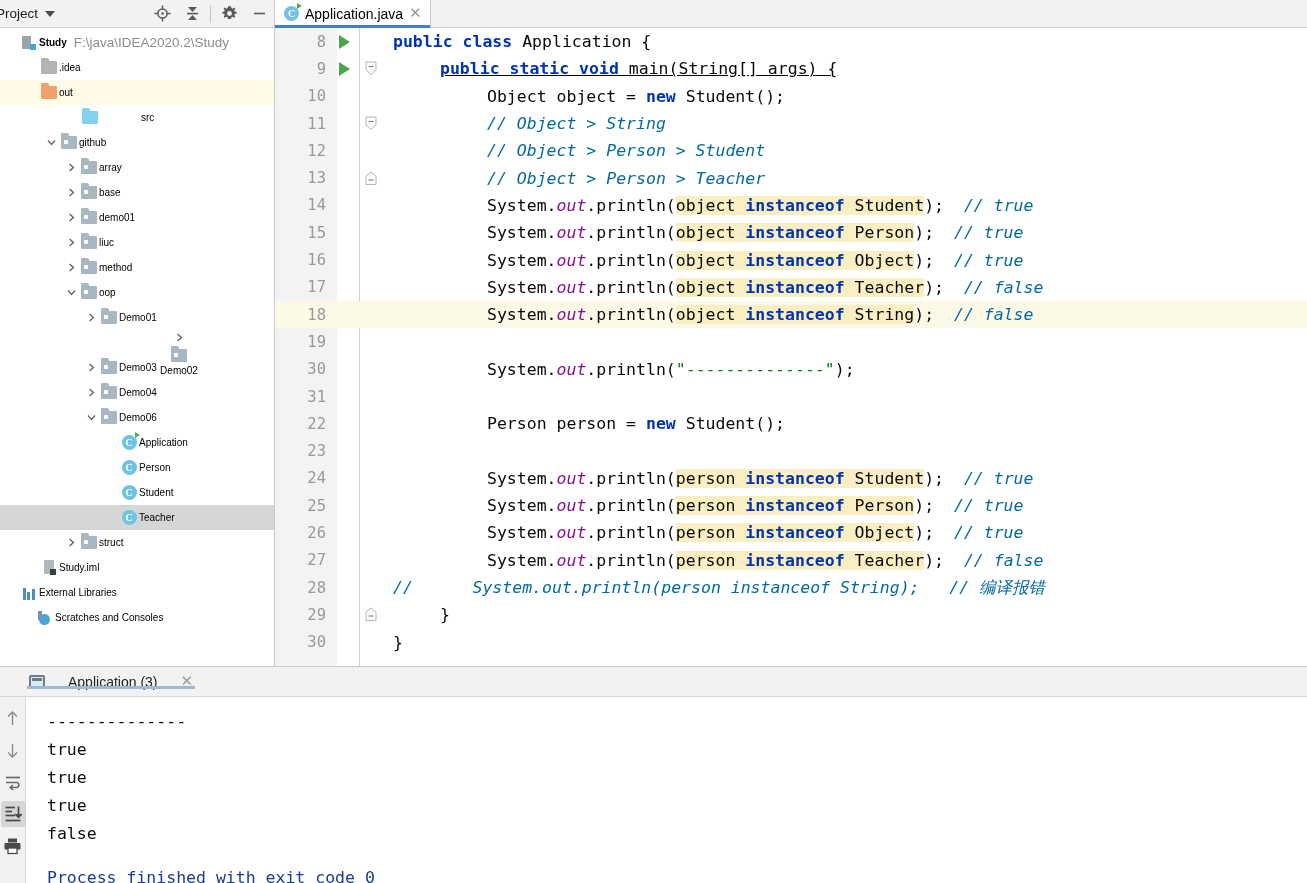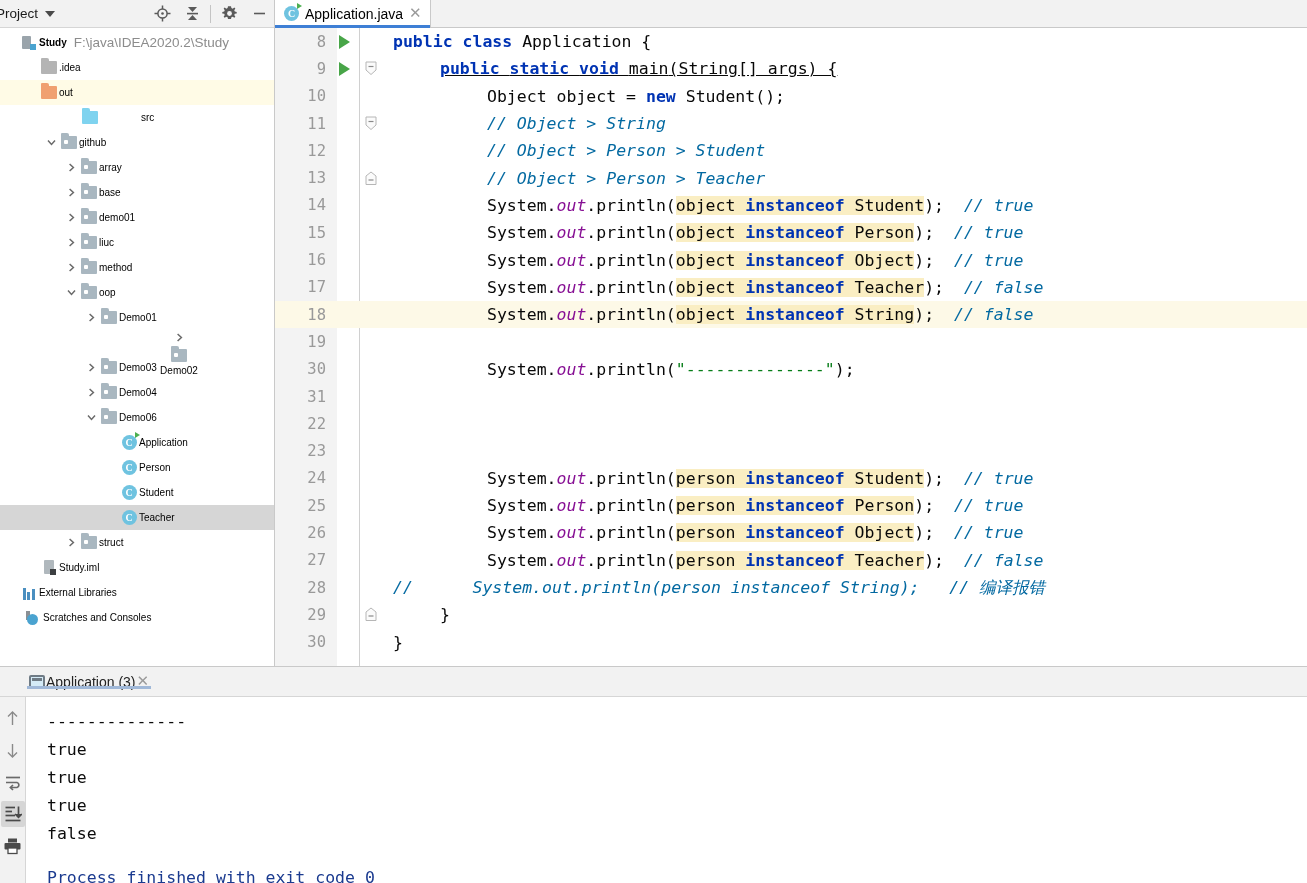--- a/index.html
+++ b/index.html
@@ -592,7 +592,7 @@
           <div class="code-row"><span class="ln">19</span><span class="gut-run"></span><span class="gut-fold"></span><span class="code-text" style="padding-left: 10px;"></span></div>
           <div class="code-row"><span class="ln">30</span><span class="gut-run"></span><span class="gut-fold"></span><span class="code-text" style="padding-left: 104px;"><span class="plain">System.</span><span class="stat">out</span><span class="plain">.println(</span><span class="str">"--------------"</span><span class="plain">);</span></span></div>
           <div class="code-row"><span class="ln">31</span><span class="gut-run"></span><span class="gut-fold"></span><span class="code-text" style="padding-left: 10px;"></span></div>
-          <div class="code-row"><span class="ln">22</span><span class="gut-run"></span><span class="gut-fold"></span></div>
+          <div class="code-row"><span class="ln">22</span><span class="gut-run"></span><span class="gut-fold"></span><span class="code-text" style="padding-left: 104px;"><span class="plain">Person person = </span><span class="kw">new </span><span class="plain">Student();</span></span></div>
           <div class="code-row"><span class="ln">23</span><span class="gut-run"></span><span class="gut-fold"></span><span class="code-text" style="padding-left: 10px;"></span></div>
           <div class="code-row"><span class="ln">24</span><span class="gut-run"></span><span class="gut-fold"></span><span class="code-text" style="padding-left: 104px;"><span class="plain">System.</span><span class="stat">out</span><span class="plain">.println(</span><span class="hl">person </span><span class="hl kw">instanceof </span><span class="hl">Student</span><span class="plain">);  </span><span class="cmt">// true</span></span></div>
           <div class="code-row"><span class="ln">25</span><span class="gut-run"></span><span class="gut-fold"></span><span class="code-text" style="padding-left: 104px;"><span class="plain">System.</span><span class="stat">out</span><span class="plain">.println(</span><span class="hl">person </span><span class="hl kw">instanceof </span><span class="hl">Person</span><span class="plain">);  </span><span class="cmt">// true</span></span></div>

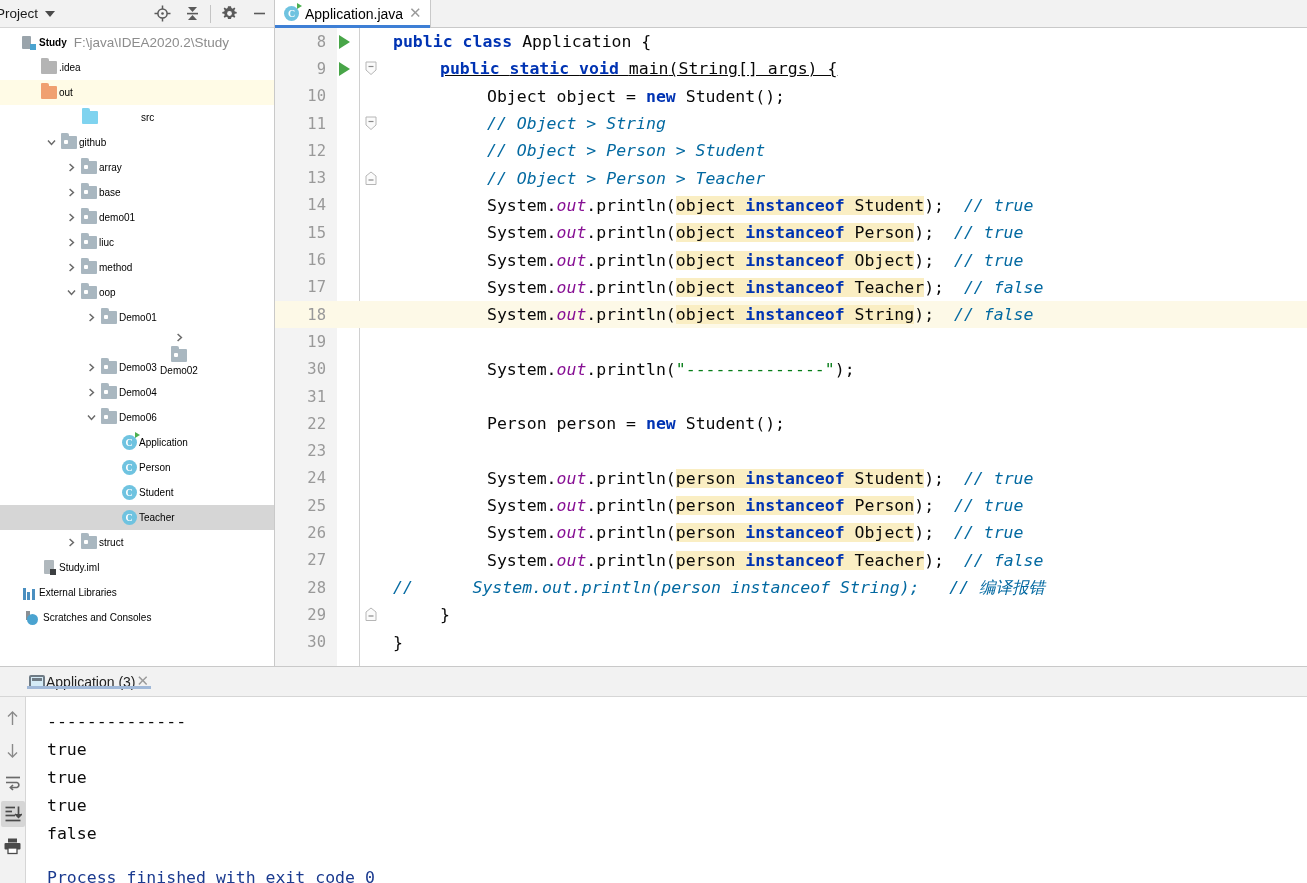--- a/index.html
+++ b/index.html
@@ -543,7 +543,7 @@
           </span>
           <span class="tlabel">External Libraries</span>
         </div>
-        <div class="tree-row" style="padding-left: 8px;">
+        <div class="tree-row" style="padding-left: 20px;">
           <span class="arrow none"></span>
           <span class="ticon">
             <span class="scr-icon">

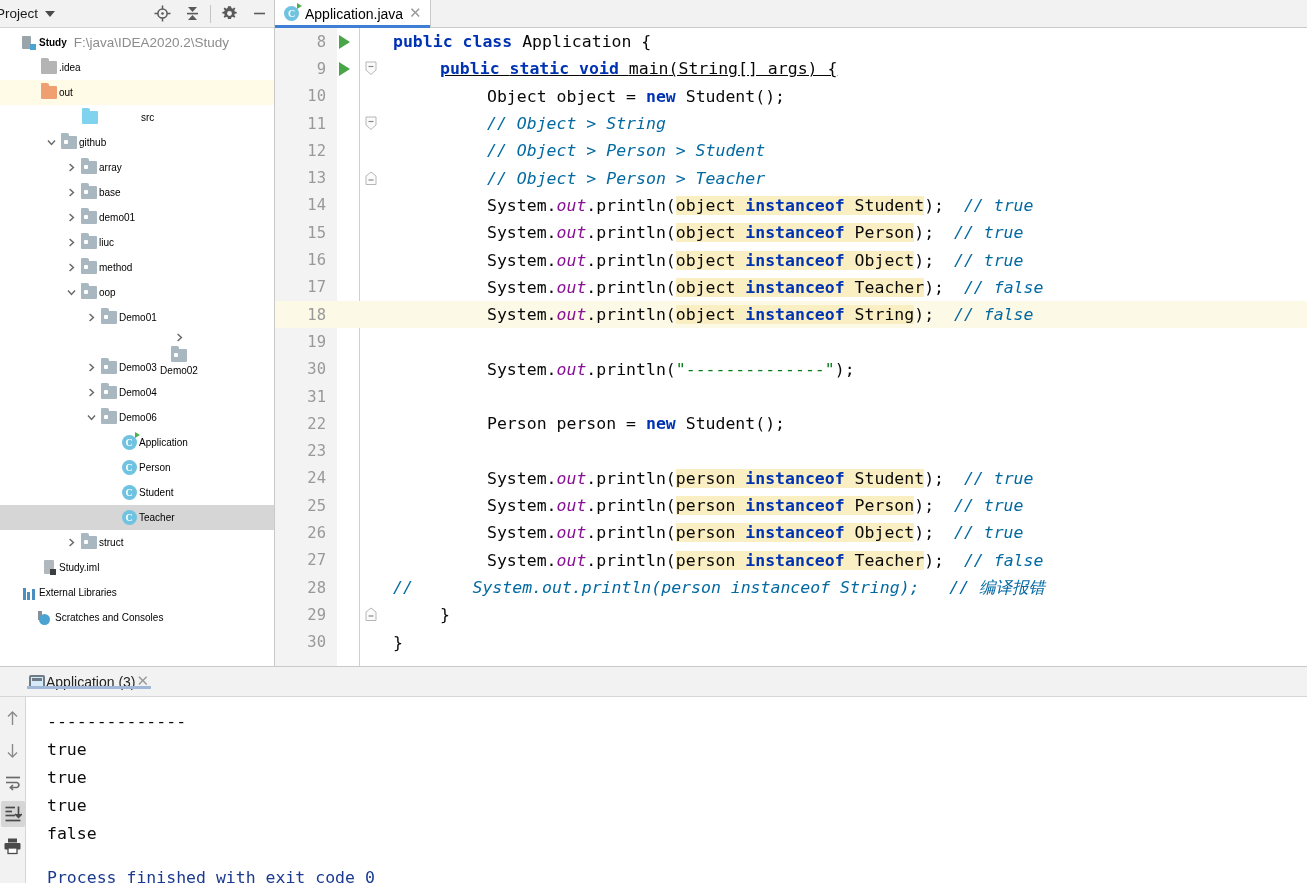--- a/index.html
+++ b/index.html
@@ -211,7 +211,7 @@
     padding-left: 22px;
   }
   #console-tab {
-    display: flex; align-items: center; gap: 1px;
+    display: flex; align-items: center; gap: 23px;
     height: 14px; padding: 0 7px;
     position: relative;
   }

